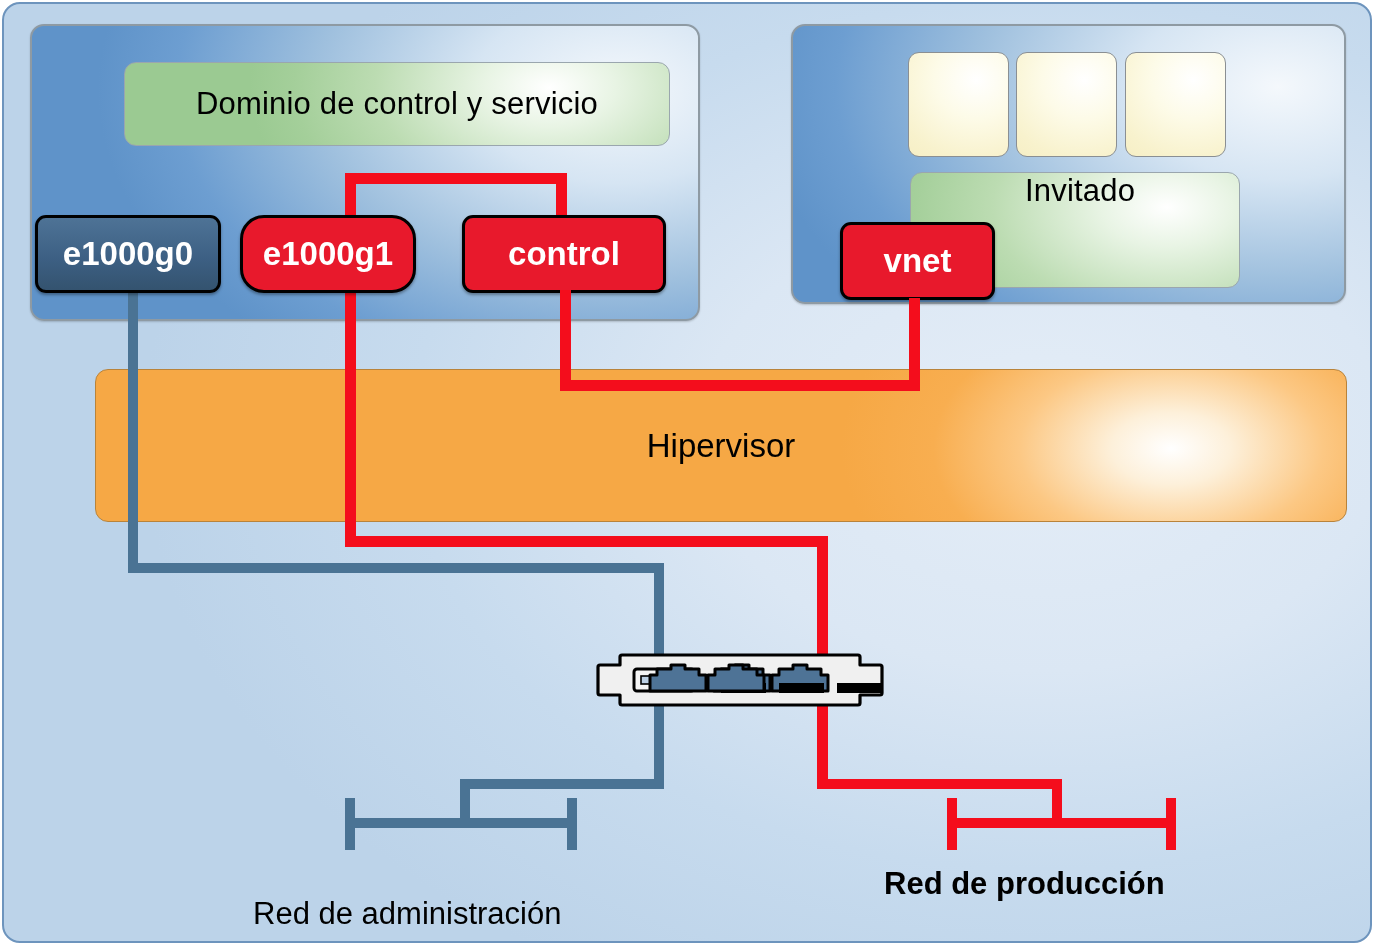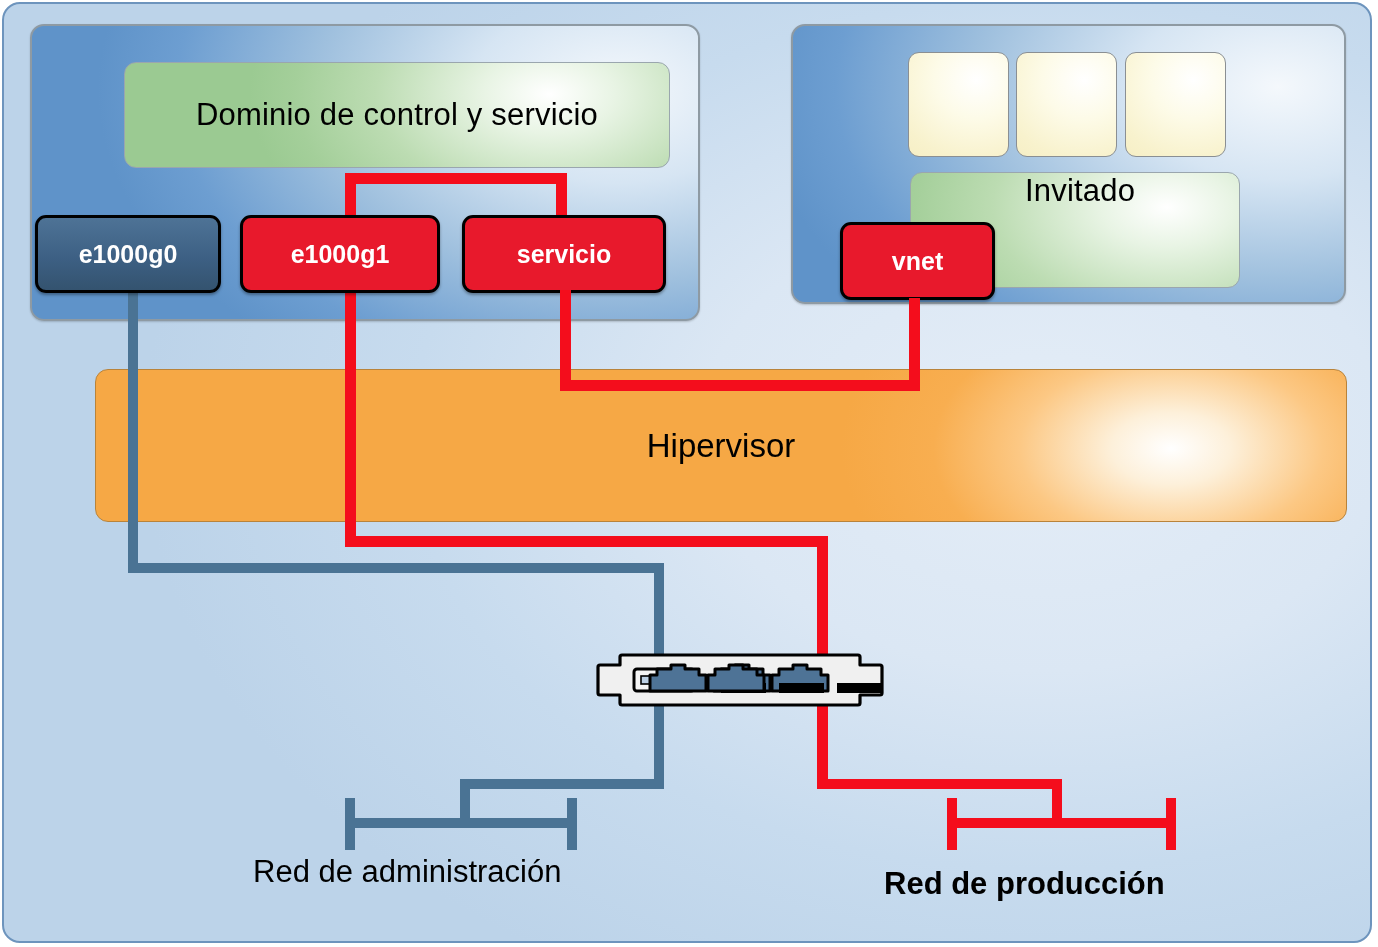--- a/index.html
+++ b/index.html
@@ -52,7 +52,7 @@
     display:flex; align-items:center; justify-content:center;
     color:#000; font-size:31px; letter-spacing:.2px;
   }
-  #control-domain-title{ left:124px; top:62px; width:546px; height:106px; }
+  #control-domain-title{ left:124px; top:62px; width:546px; height:84px; }
   #guest-label-box{ left:910px; top:172px; width:330px; height:116px;
     justify-content:flex-start; padding-left:114px; align-items:flex-start; }
 

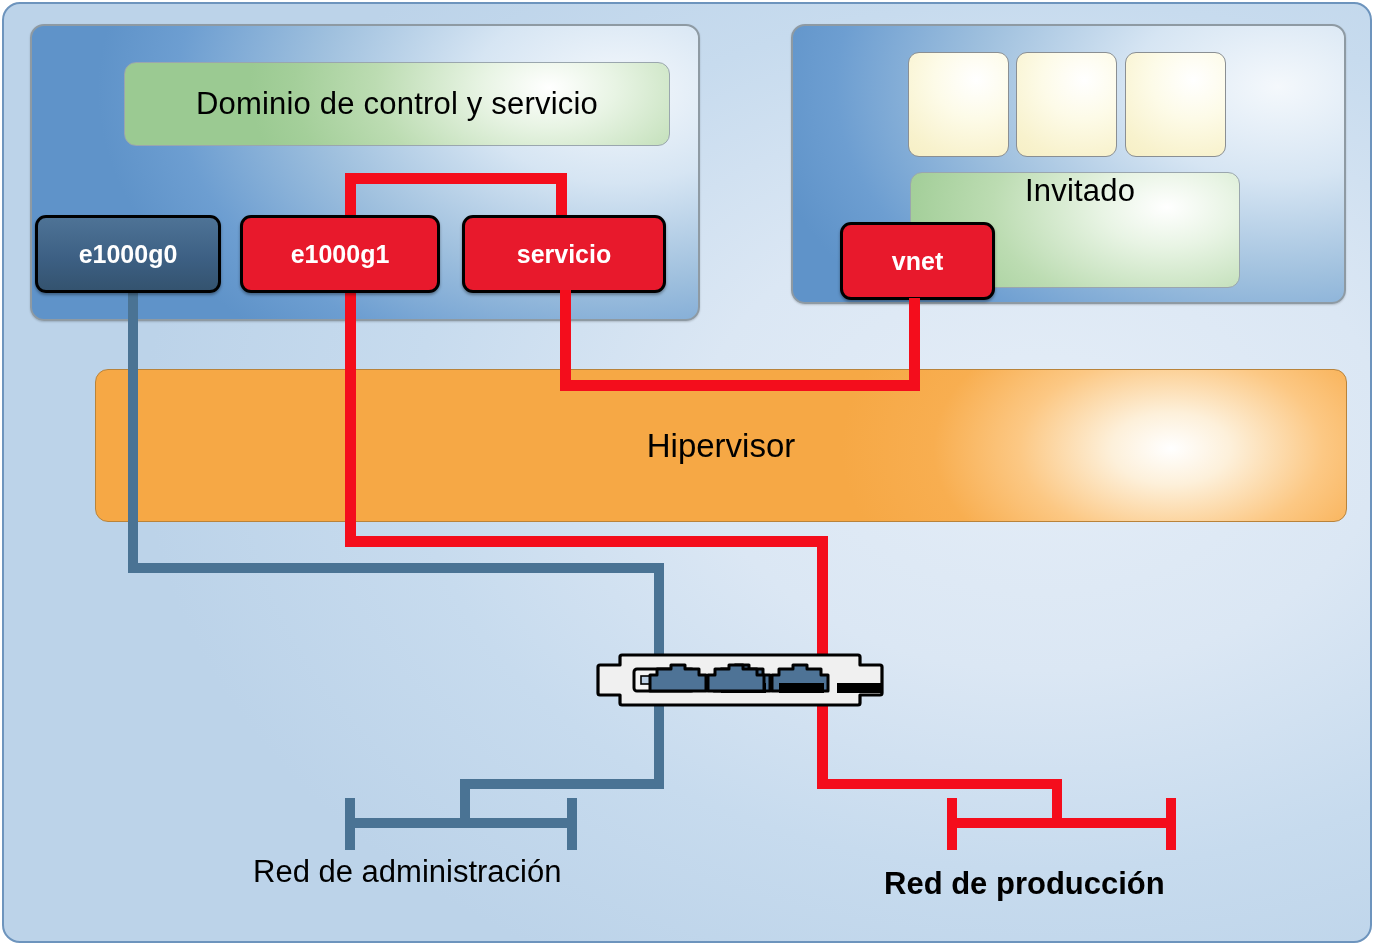--- a/index.html
+++ b/index.html
@@ -91,7 +91,7 @@
     border-radius:11px;
     display:flex; align-items:center; justify-content:center;
     color:#ffffff;
-    font-size:25px; font-weight:bold;
+    font-size:33px; font-weight:bold;
     z-index:6;
     box-shadow:0 2px 3px rgba(0,0,0,.35);
   }

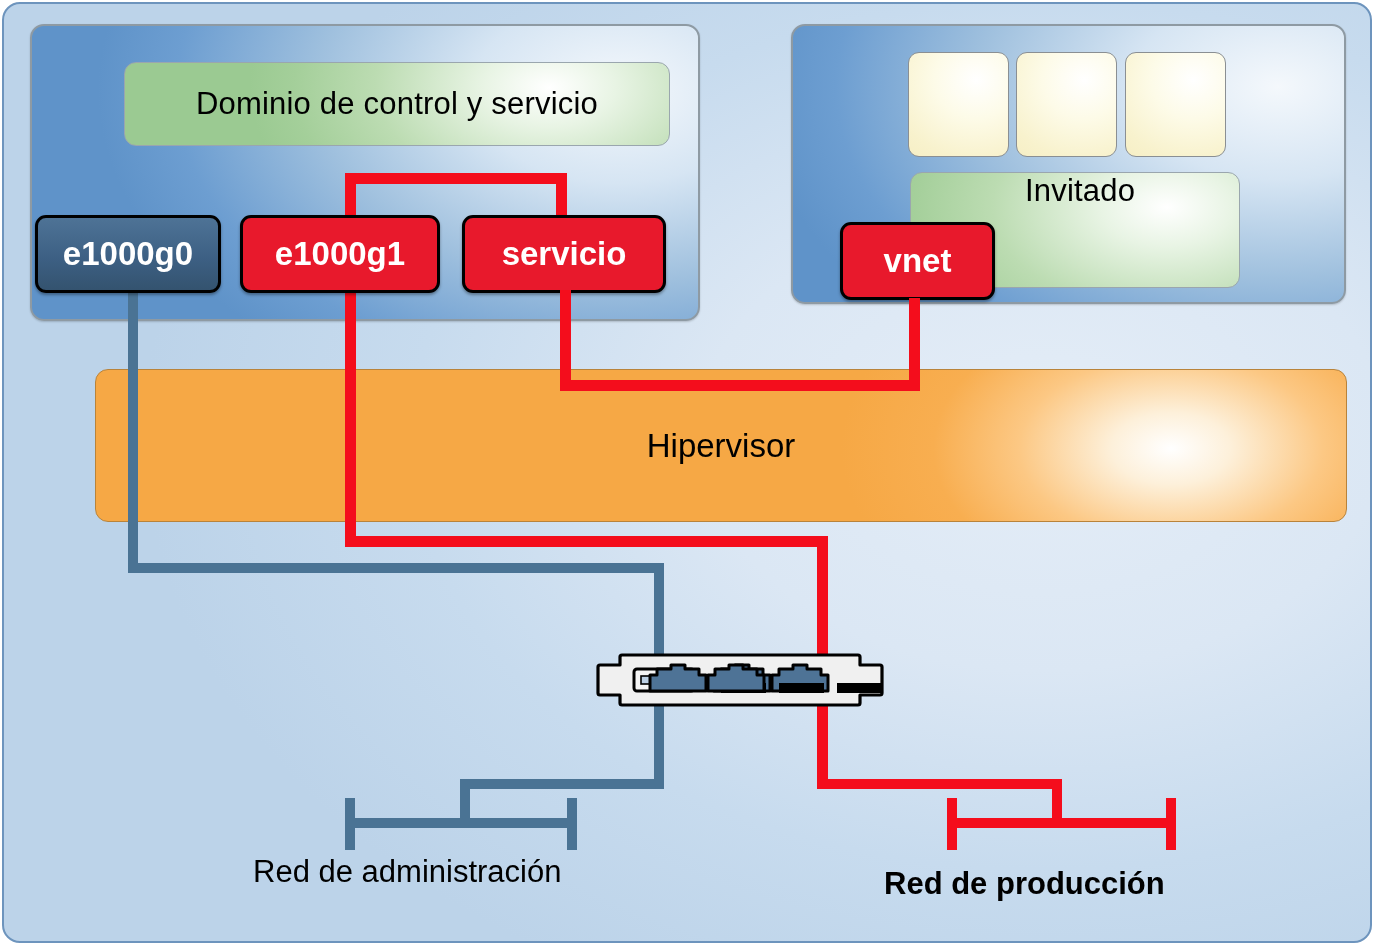--- a/index.html
+++ b/index.html
@@ -99,7 +99,7 @@
   .node.red { background:#e8192c; }
 
   #node-e1000g0{ left:35px;  top:215px; width:186px; height:78px; }
-  #node-e1000g1{ left:240px; top:215px; width:200px; height:78px; }
+  #node-e1000g1{ left:240px; top:215px; width:176px; height:78px;border-radius:24px; }
   #node-vswitch{ left:462px; top:215px; width:204px; height:78px; }
   #node-vnet   { left:840px; top:222px; width:155px; height:78px; }
 

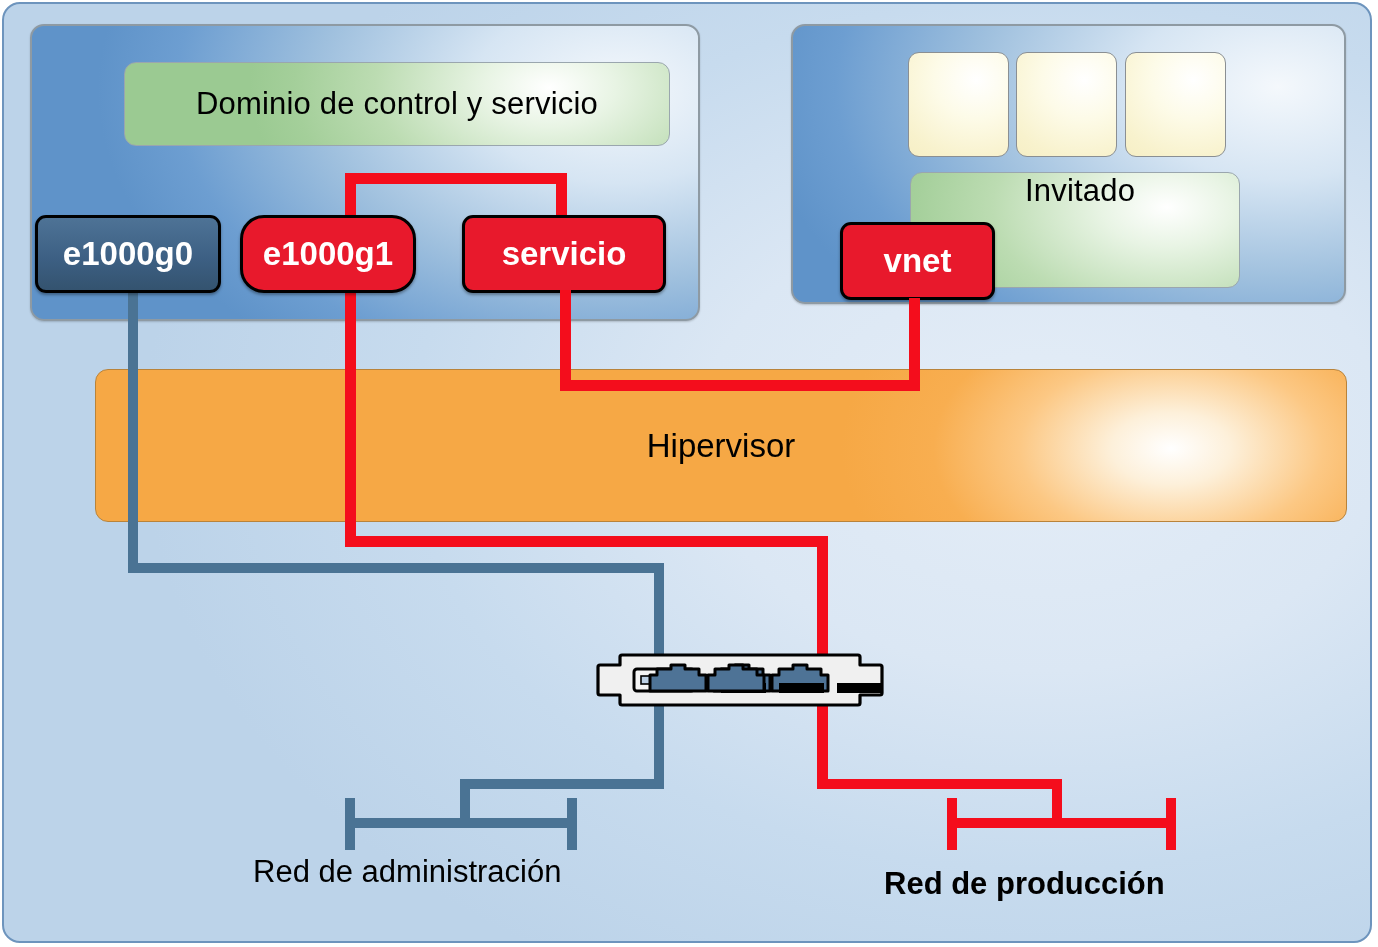--- a/index.html
+++ b/index.html
@@ -215,7 +215,7 @@
 
   <div class="node red" id="node-e1000g1">e1000g1</div>
 
-  <div class="node red" id="node-vswitch">servicio</div>
+  <div class="node red" id="node-vswitch">control</div>
 
   <div class="node red" id="node-vnet">vnet</div>
 

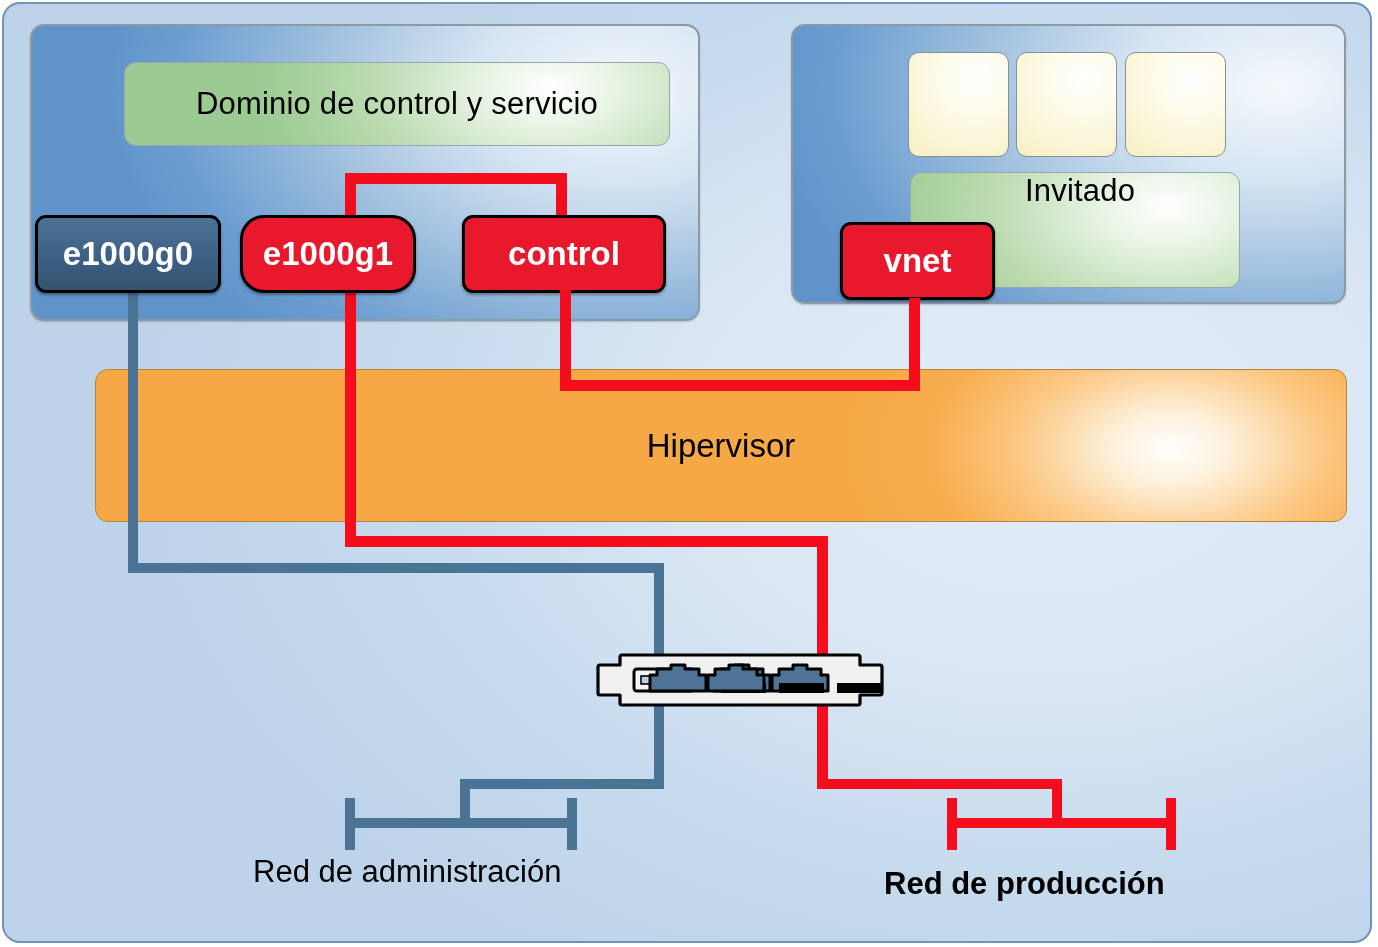--- a/index.html
+++ b/index.html
@@ -123,7 +123,7 @@
     white-space:nowrap;
     z-index:5;
   }
-  #label-red-admin{ left:253px; top:854px; }
+  #label-red-admin{ left:253px; top:896px; }
   #label-red-prod { left:884px; top:866px;font-weight:bold; }
 </style>
 </head>

